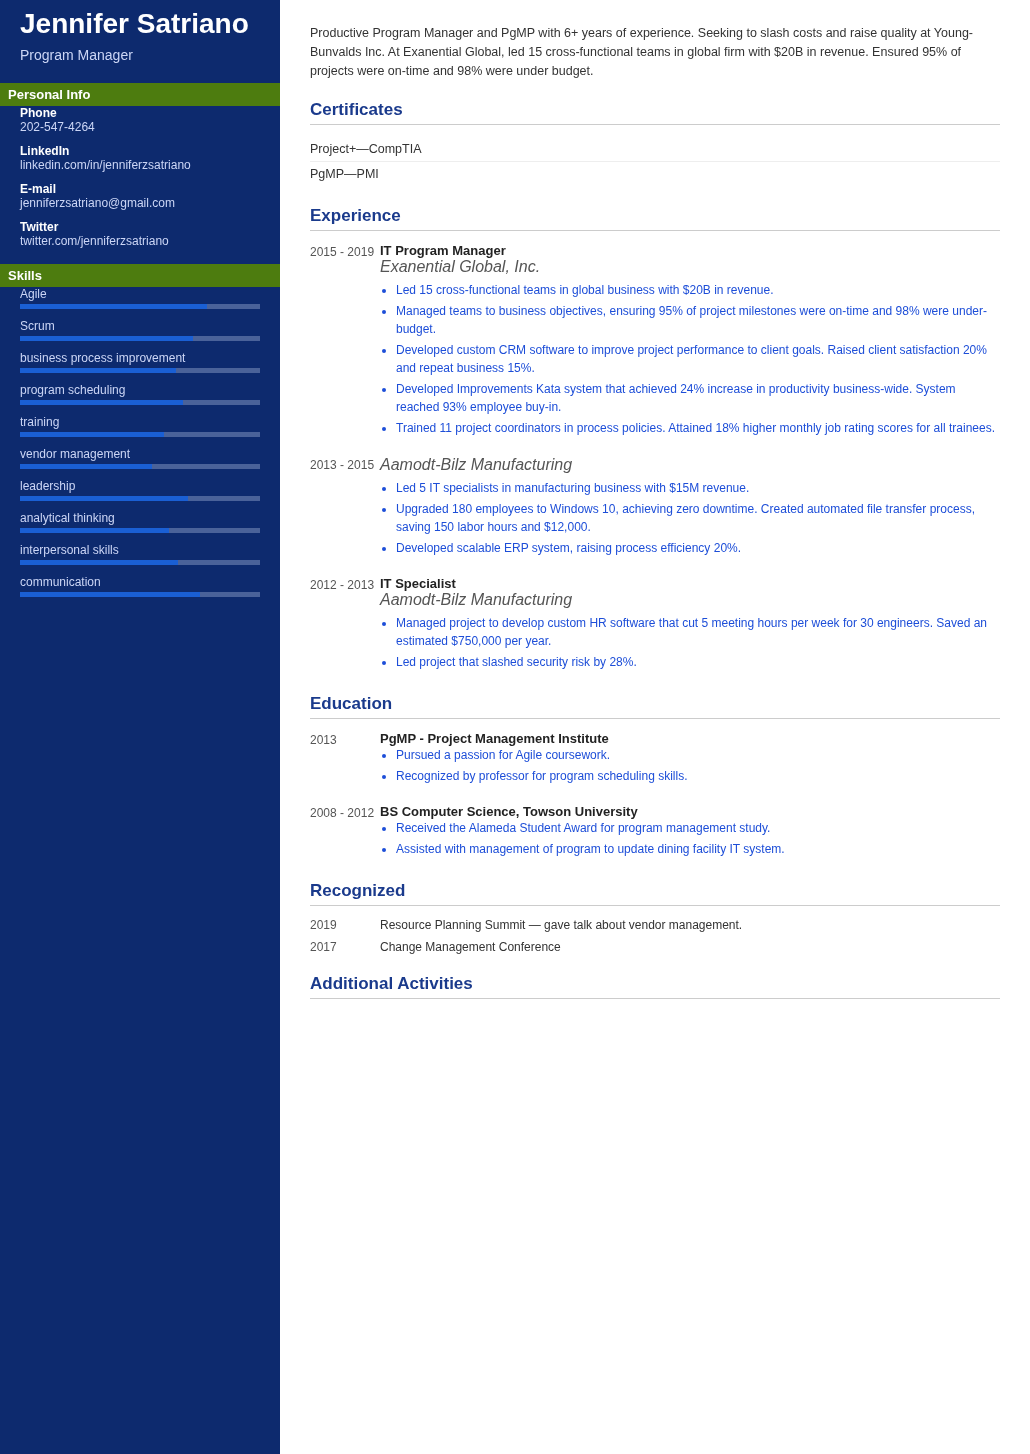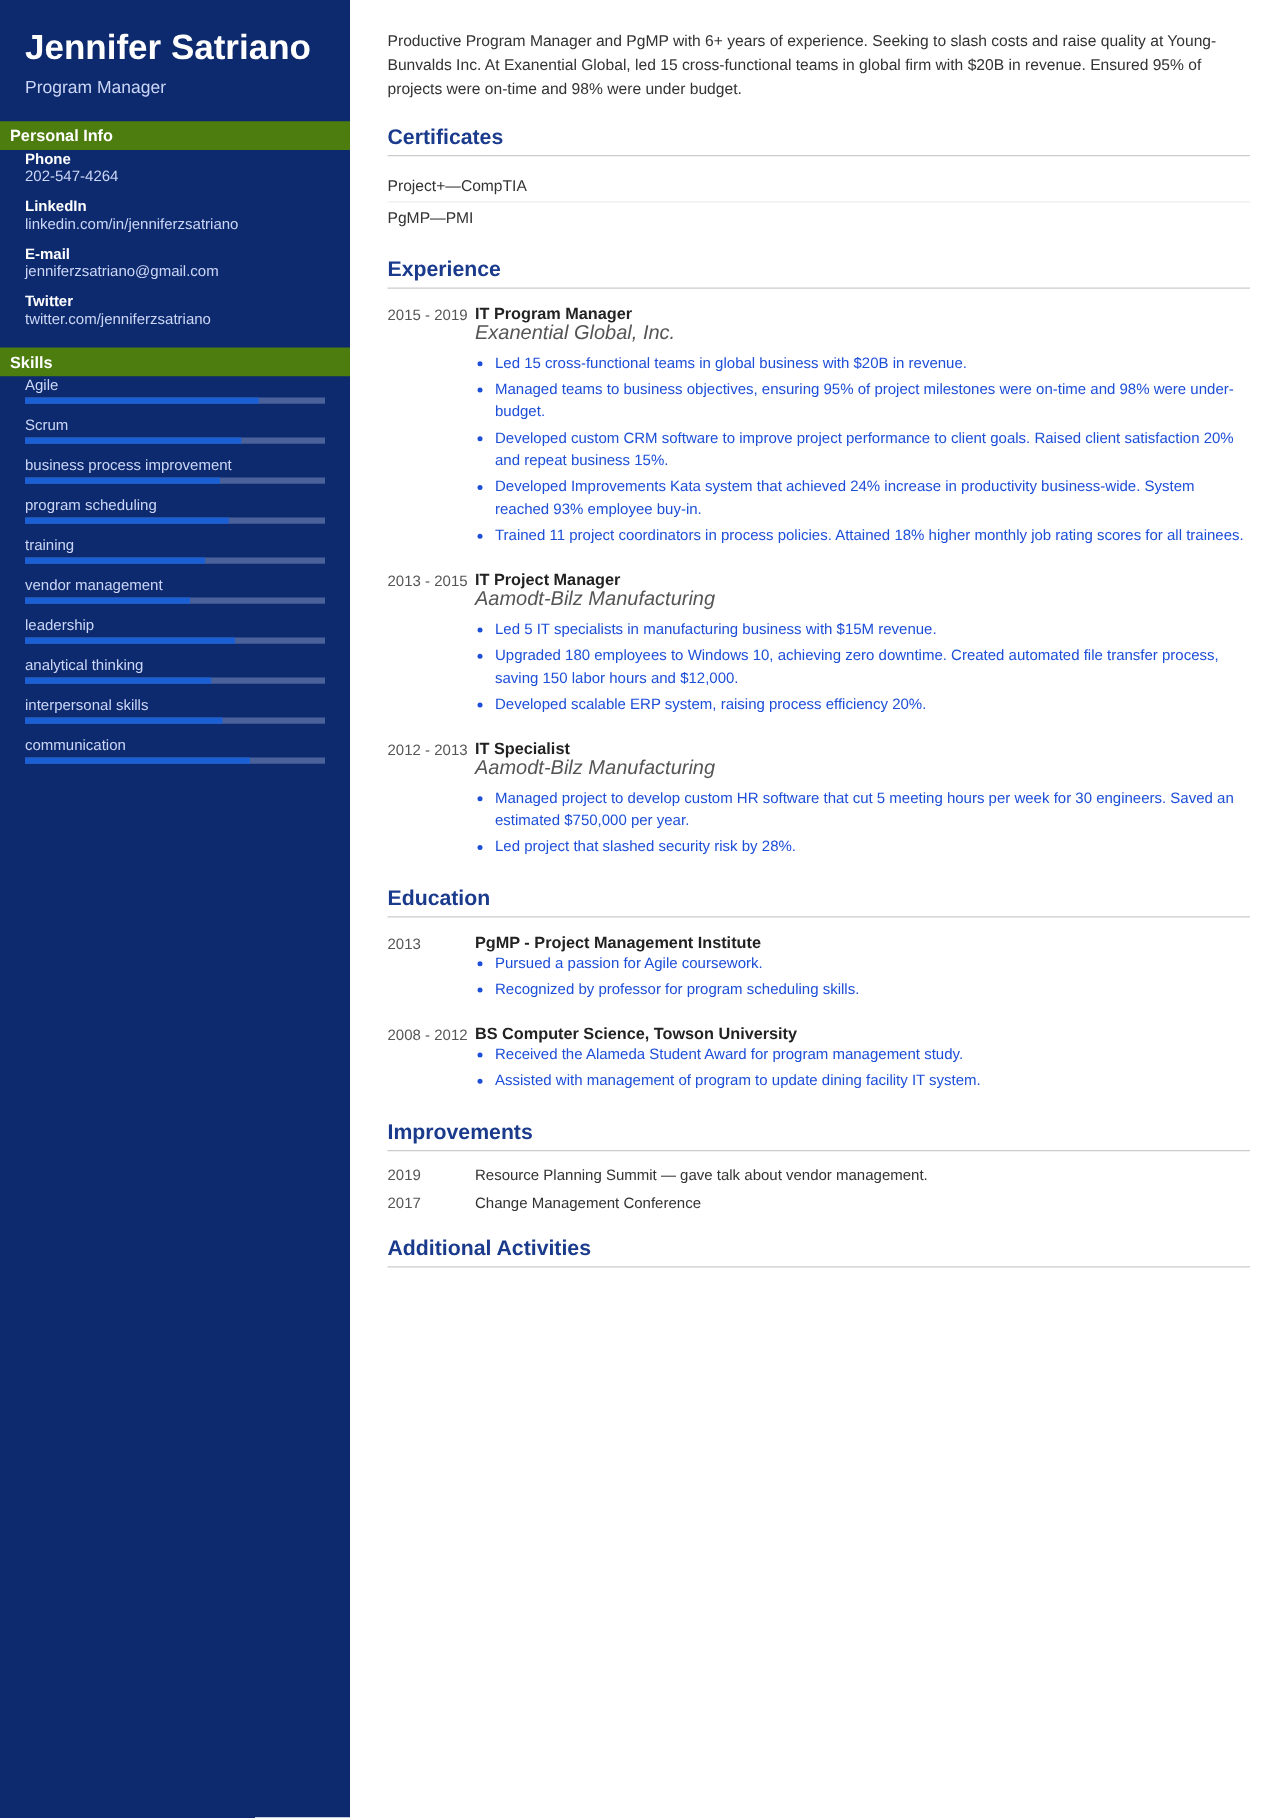--- a/index.html
+++ b/index.html
@@ -18,7 +18,7 @@
       min-width: 280px;
       background-color: #0d2a6e;
       color: #fff;
-      padding: 21px 20px;
+      padding: 7px 20px;
     }
 
     .sidebar-name {

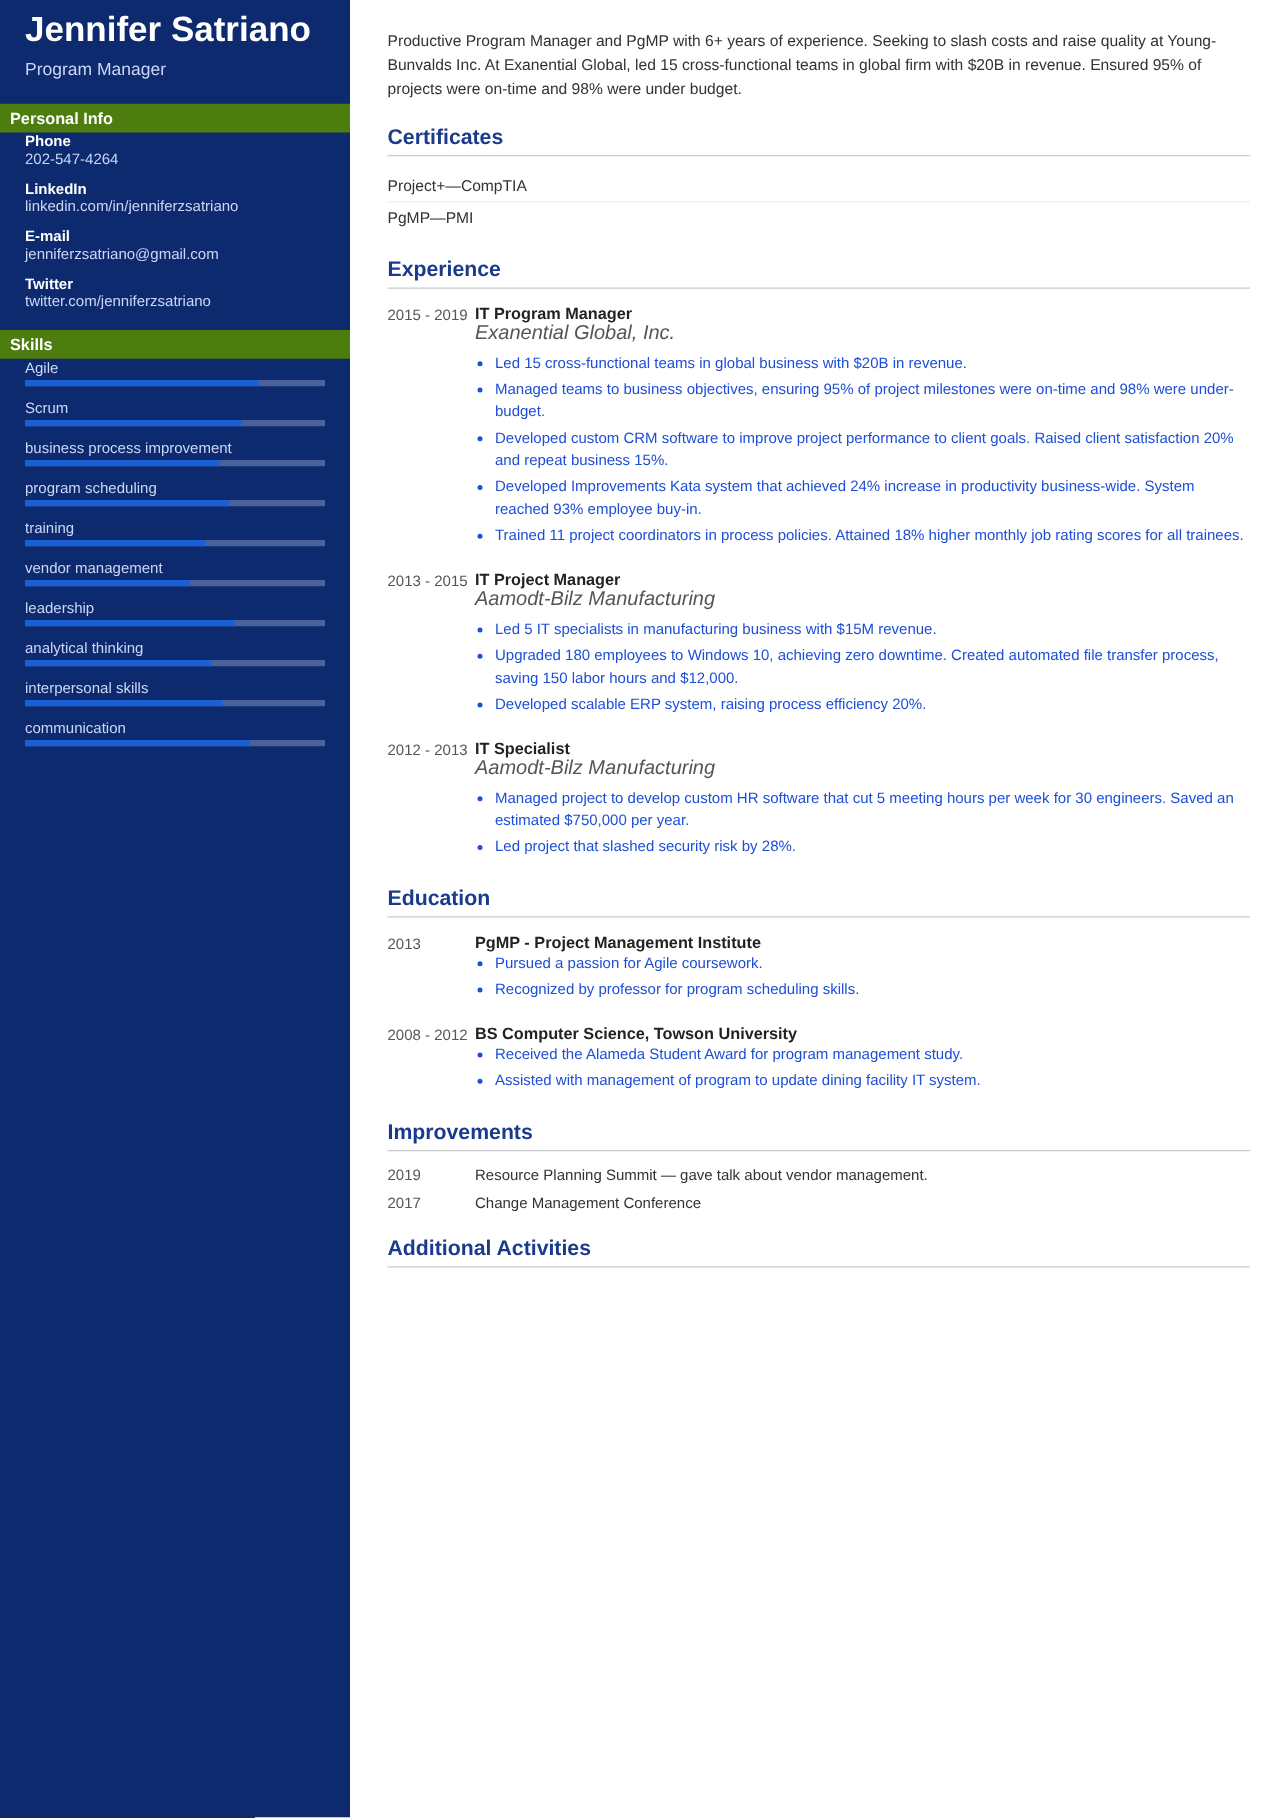--- a/index.html
+++ b/index.html
@@ -319,7 +319,6 @@
         <div class="entry">
           <div class="entry-date">2013 - 2015</div>
           <div class="entry-content">
-            <div class="entry-title">IT Project Manager</div>
             <div class="entry-company">Aamodt-Bilz Manufacturing</div>
             <ul class="entry-bullets">
               <li>Led 5 IT specialists in manufacturing business with $15M revenue.</li>

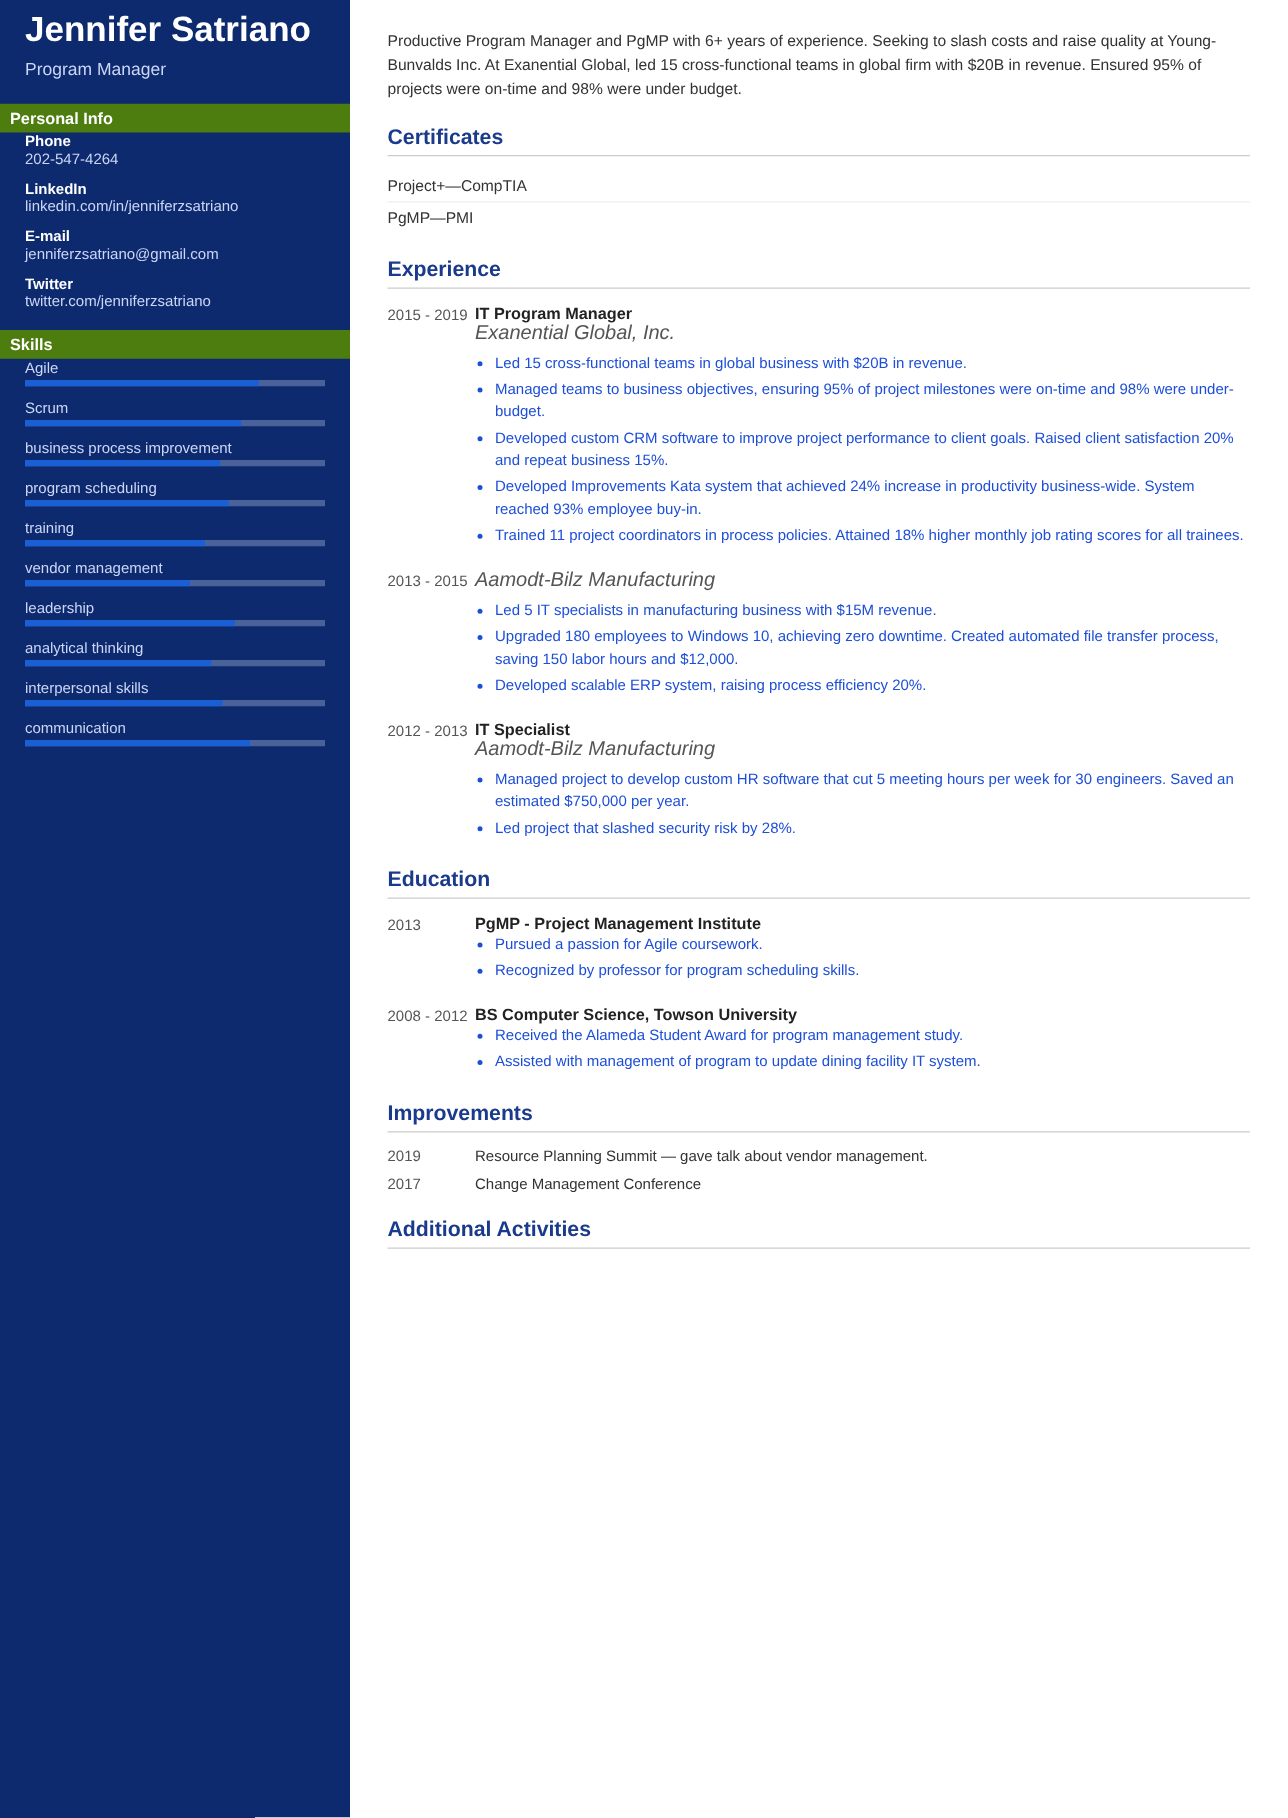--- a/index.html
+++ b/index.html
@@ -368,7 +368,7 @@
   </div>
 
   <div class="section">
-    <div class="section-title">Improvements</div>
+    <div class="section-title">Recognized</div>
     <div id="conferences-container">
         <div class="conf-row">
           <div class="conf-date">2019</div>

